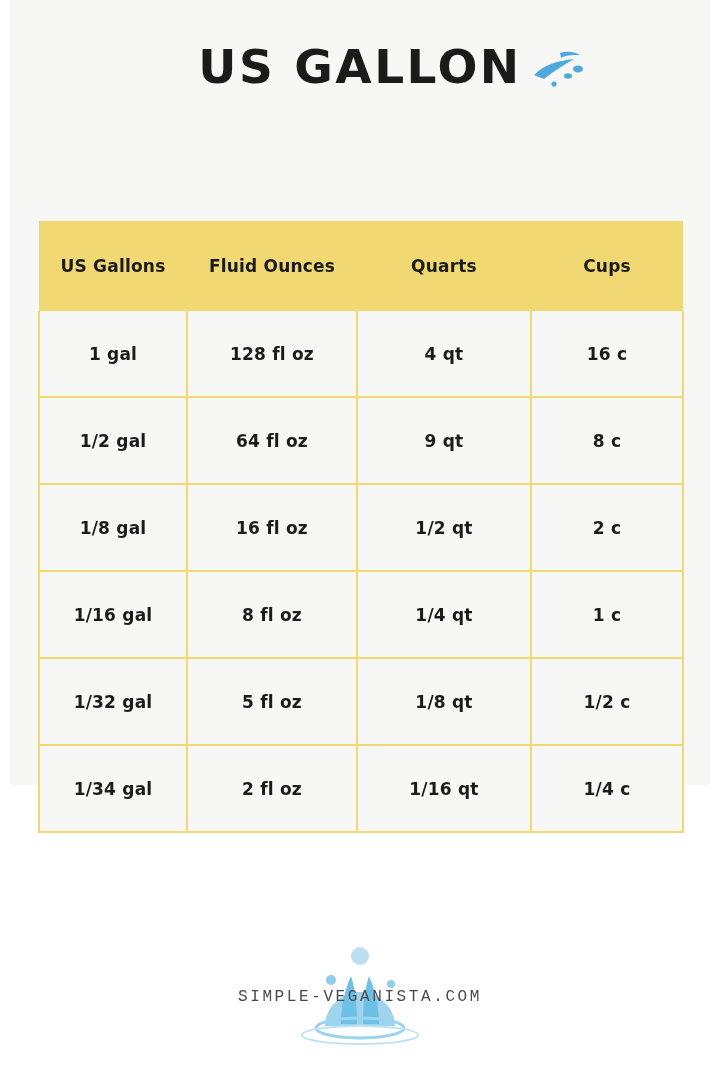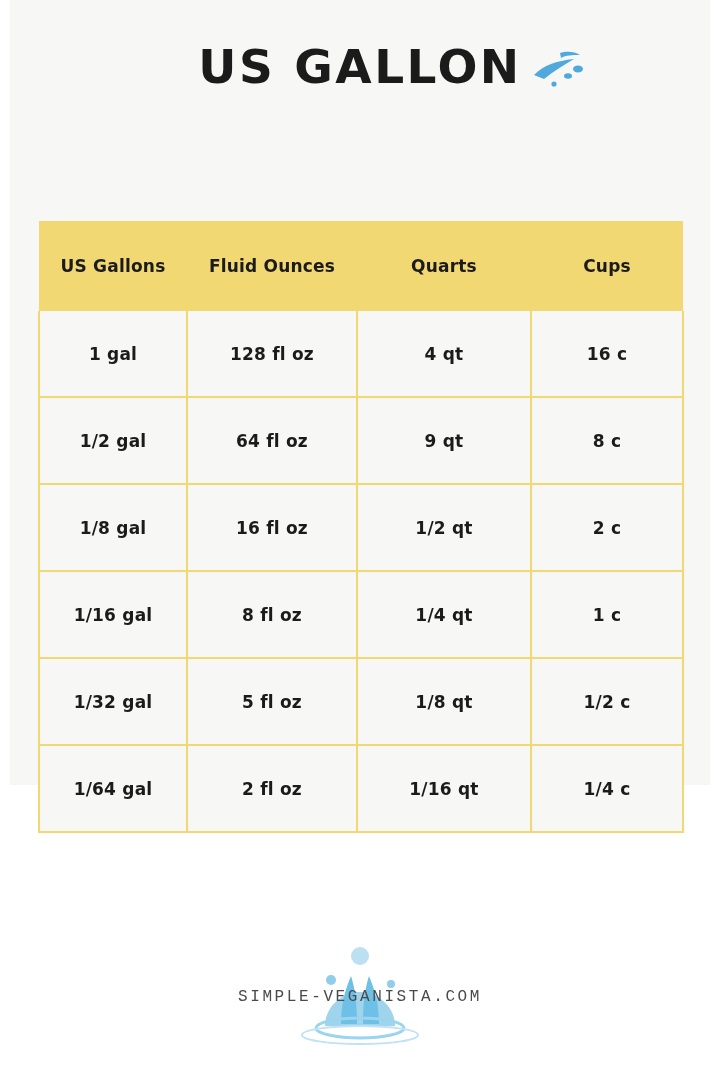--- a/index.html
+++ b/index.html
@@ -200,7 +200,7 @@
           <td>1/2 c</td>
         </tr>
         <tr>
-          <td>1/64 gal</td>
+          <td>1/34 gal</td>
           <td>2 fl oz</td>
           <td>1/16 qt</td>
           <td>1/4 c</td>

